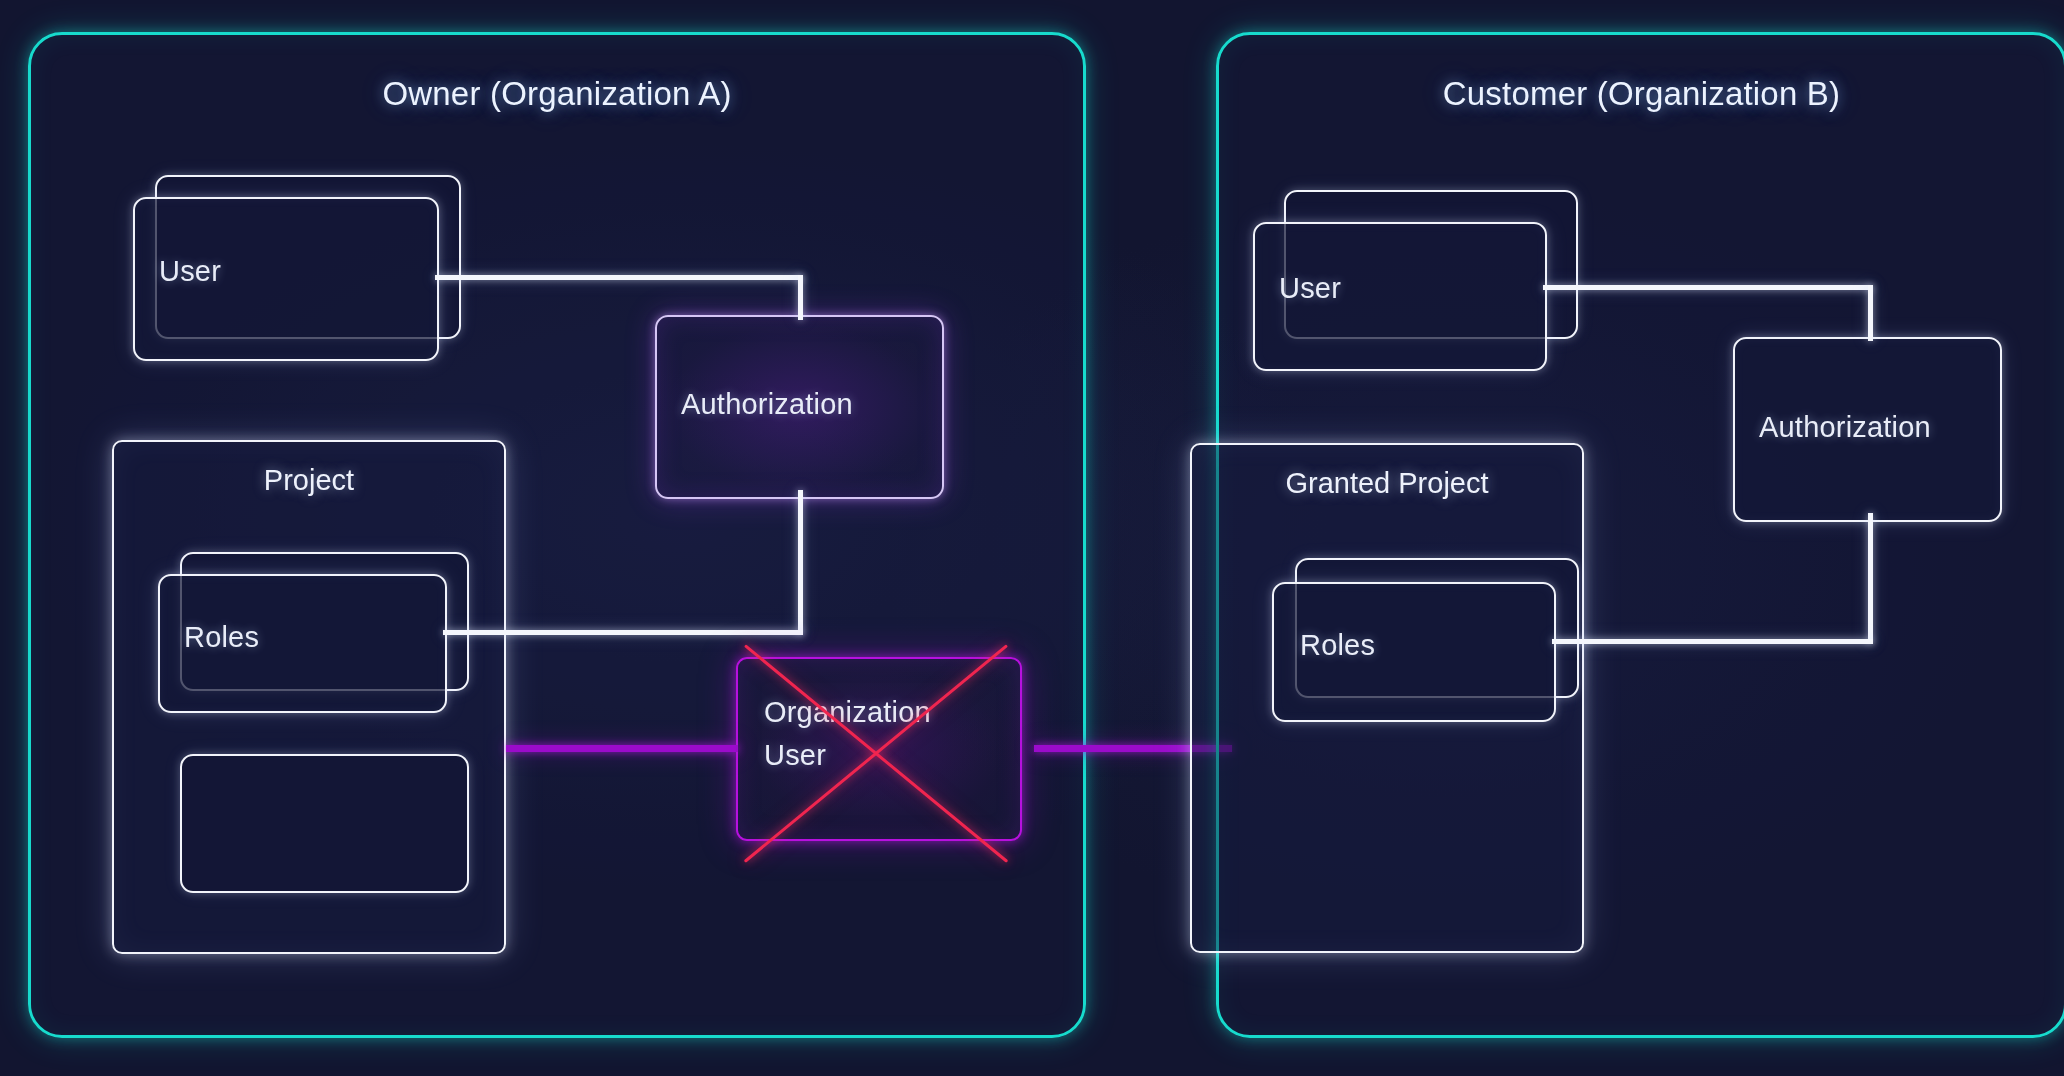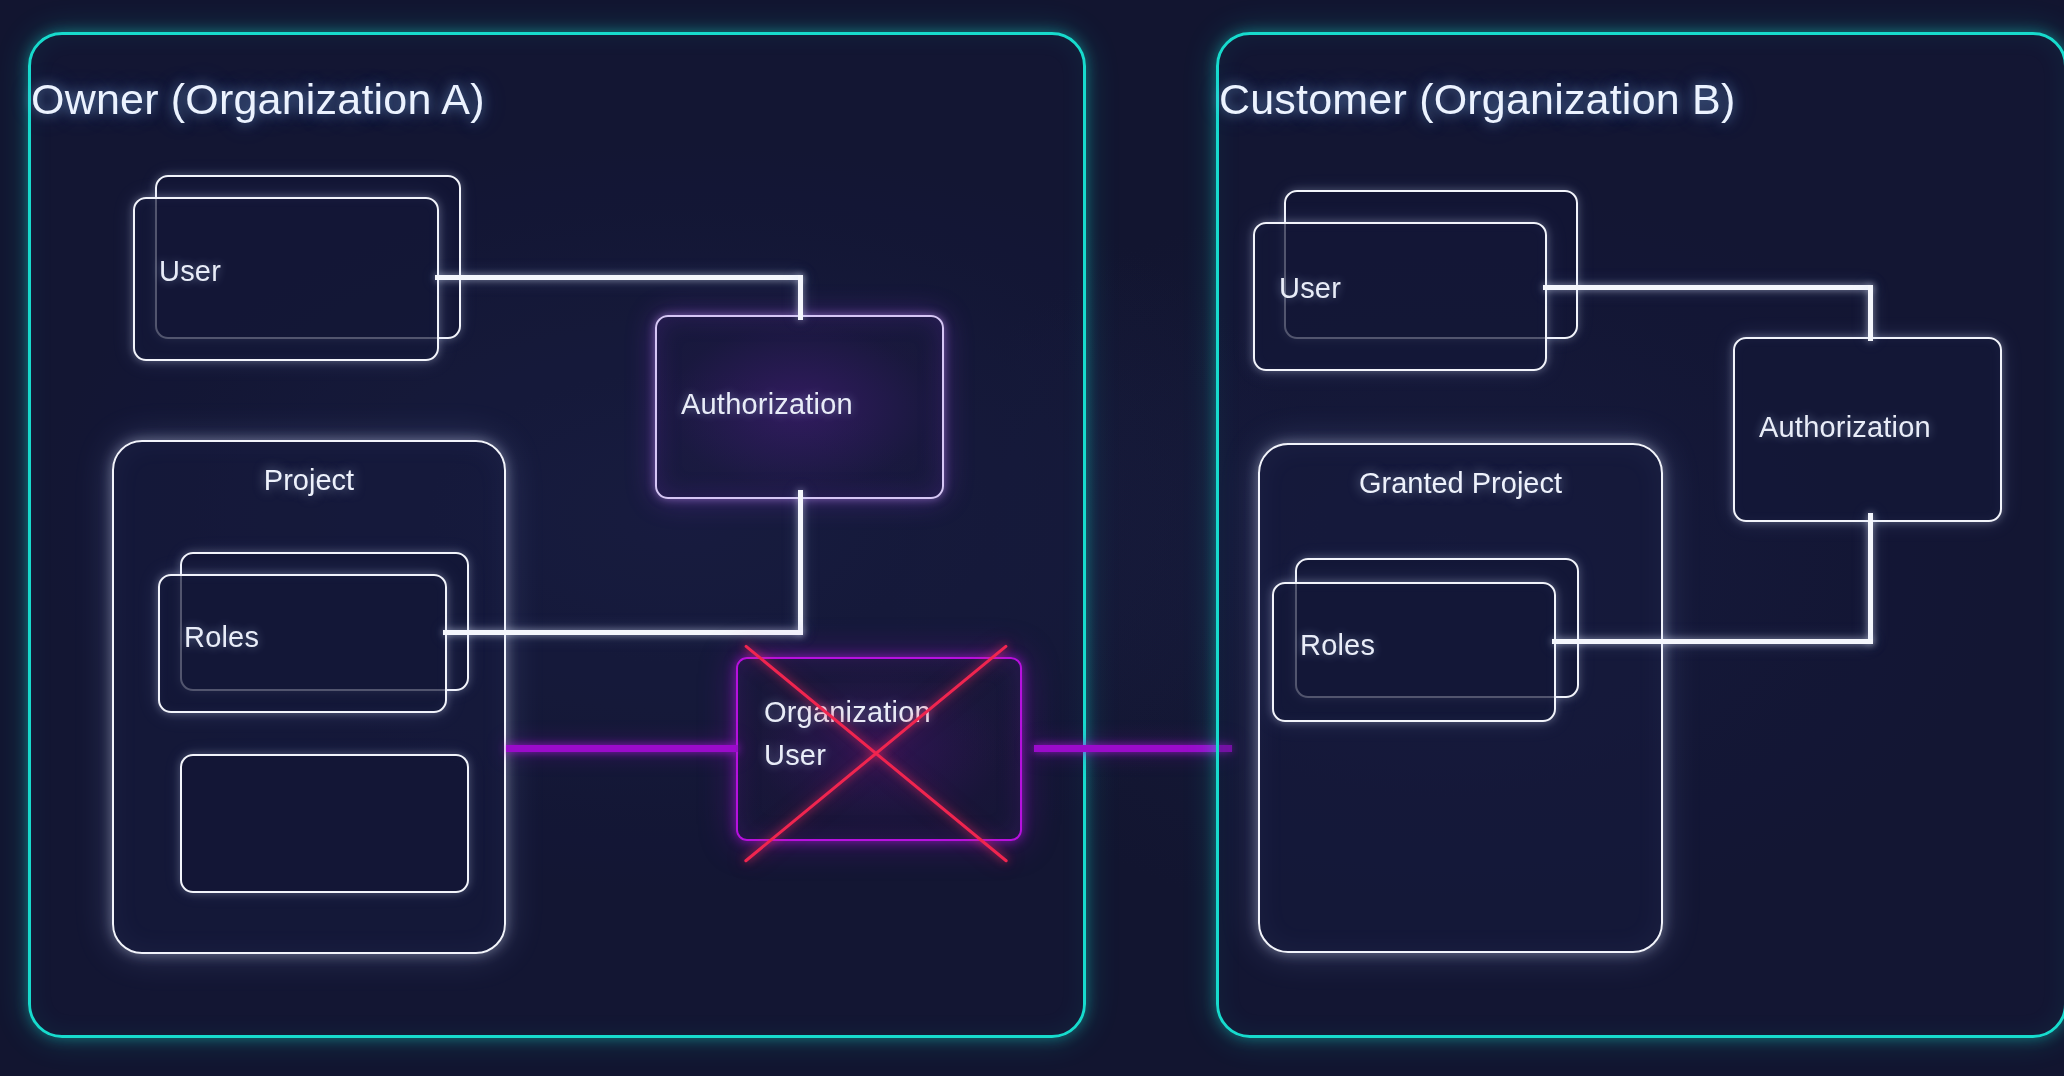--- a/index.html
+++ b/index.html
@@ -39,7 +39,8 @@
     top: 40px;
     left: 0;
     width: 100%;
-    font-size: 43px;
+    text-align: center;
+    font-size: 33px;
     font-weight: 300;
     letter-spacing: 0.2px;
     color: #ecf3ff;

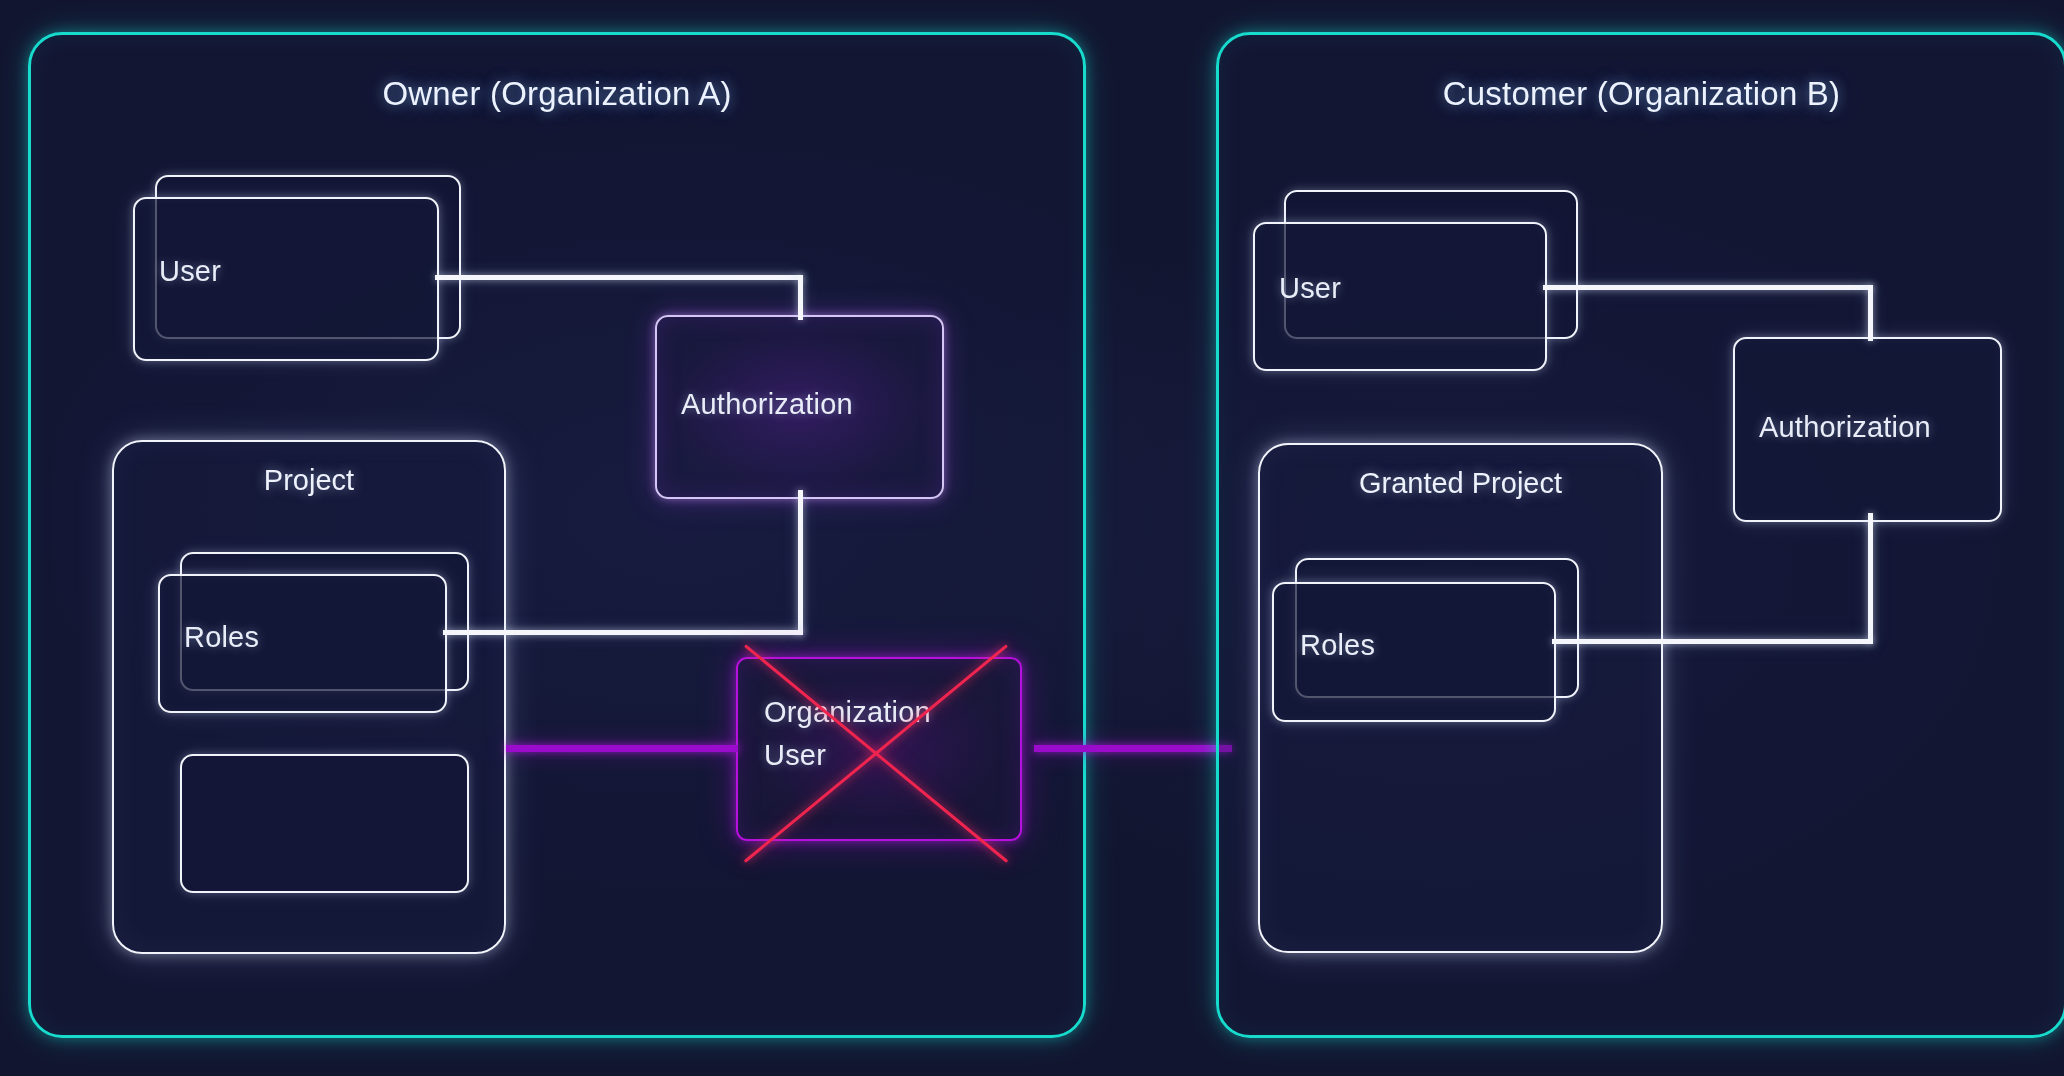--- a/index.html
+++ b/index.html
@@ -80,7 +80,7 @@
   .container-card {
     position: absolute;
     border: 2.4px solid #f2f4fb;
-    border-radius: 30px;
+    border-radius: 10px;
     background: rgba(22,27,62,0.45);
     box-shadow:
       0 0 14px rgba(230,237,255,0.42),

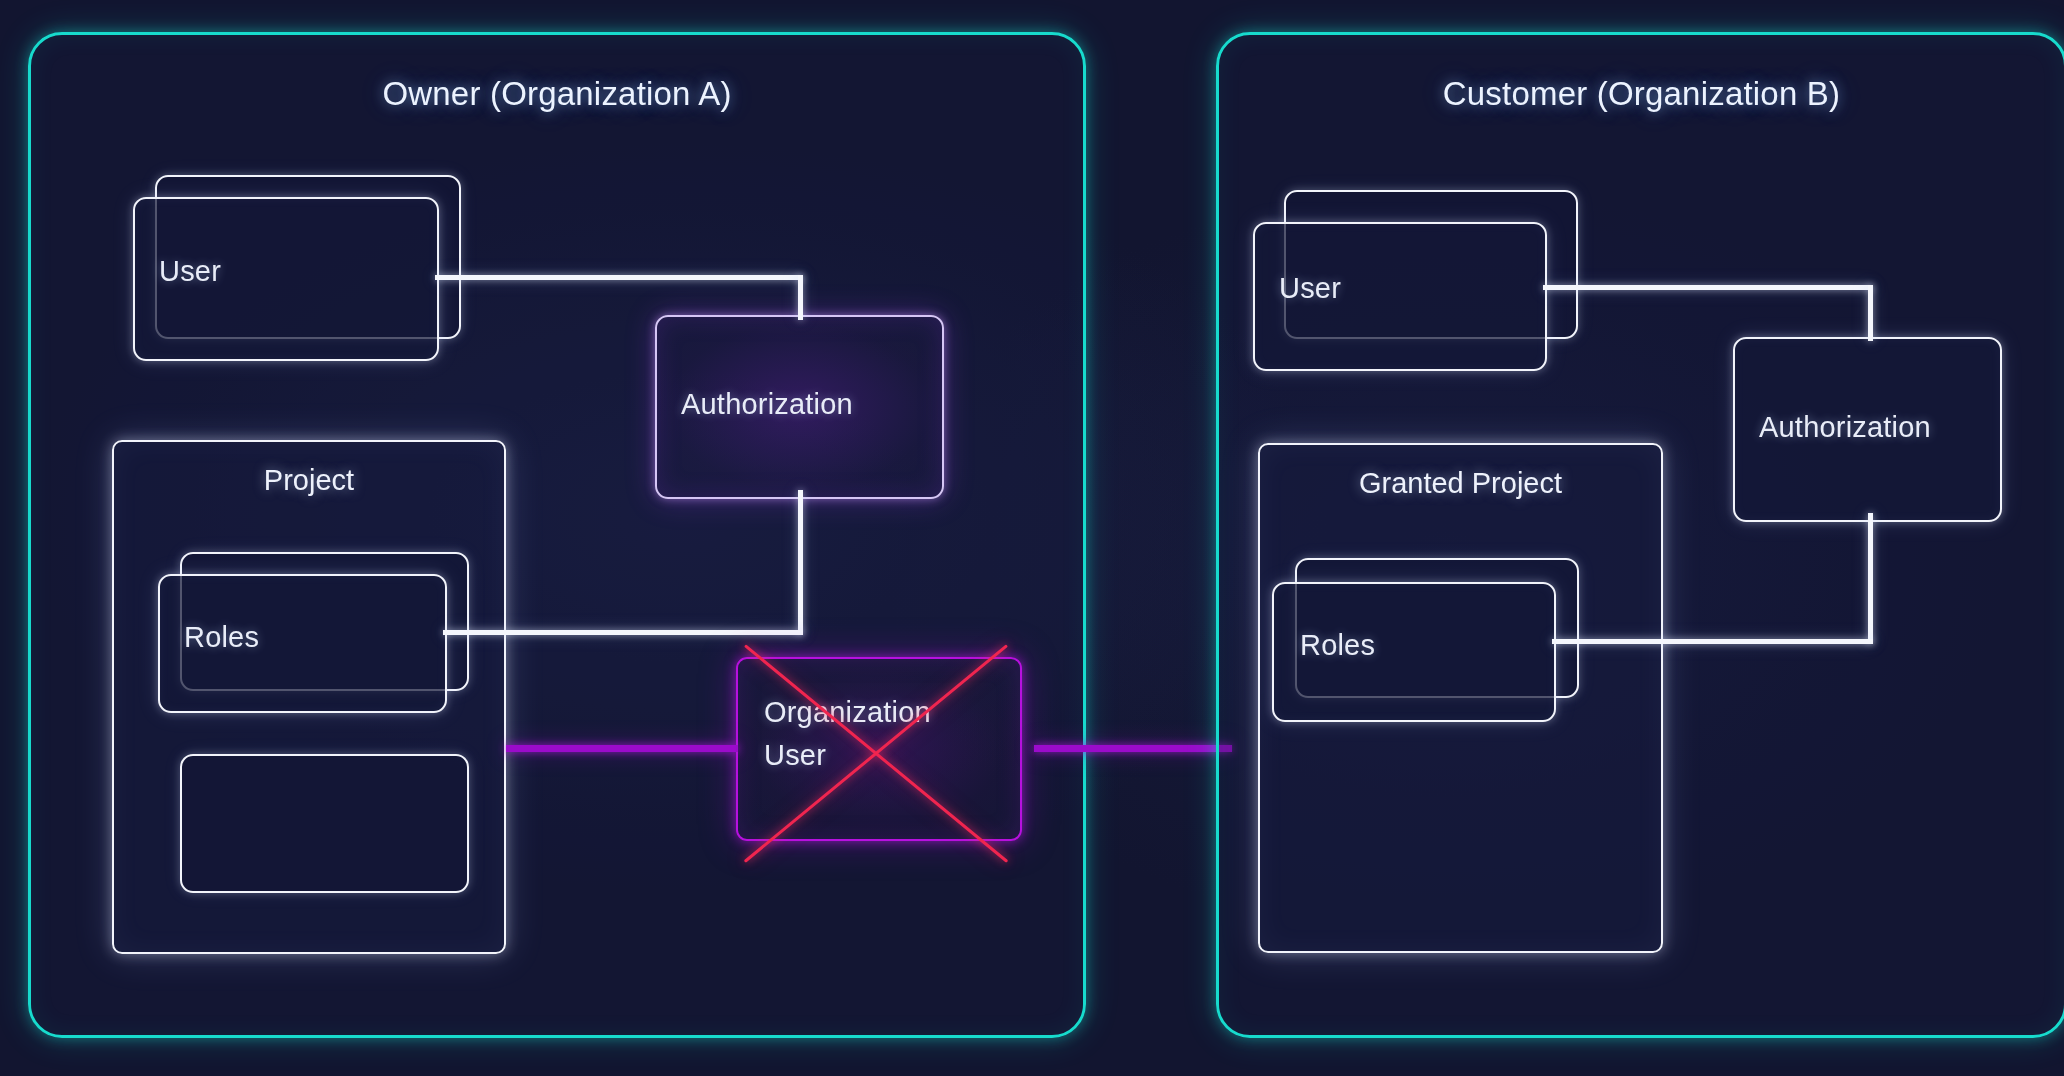--- a/index.html
+++ b/index.html
@@ -208,7 +208,7 @@
     <div class="card-label" style="left:24px; top:72px;">Authorization</div>
   </div>
 
-  <div class="container-card" style="left:1258px; top:443px; width:390px; height:506px;padding-left:11px;">
+  <div class="container-card" style="left:1190px; top:443px; width:390px; height:506px;">
     <div class="container-title">Granted Project</div>
   </div>
 

